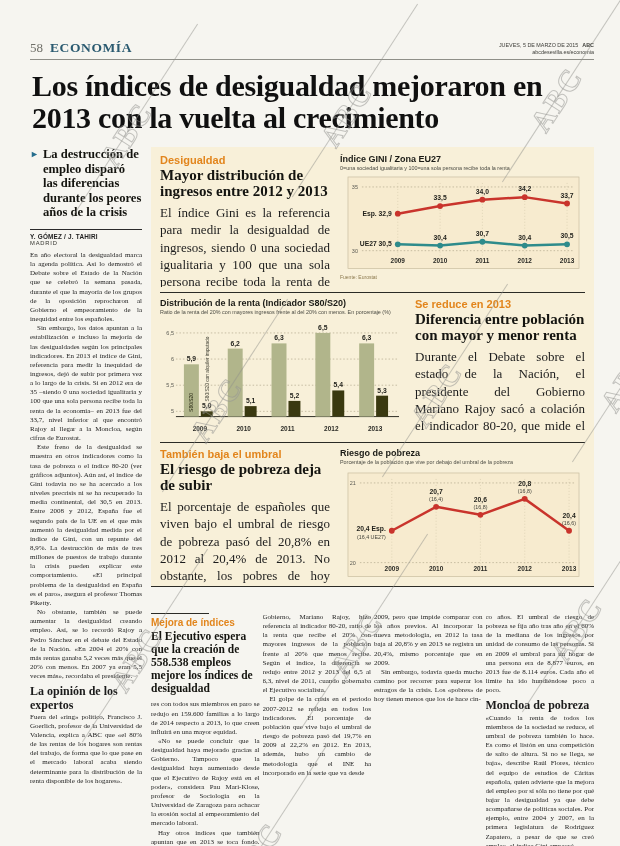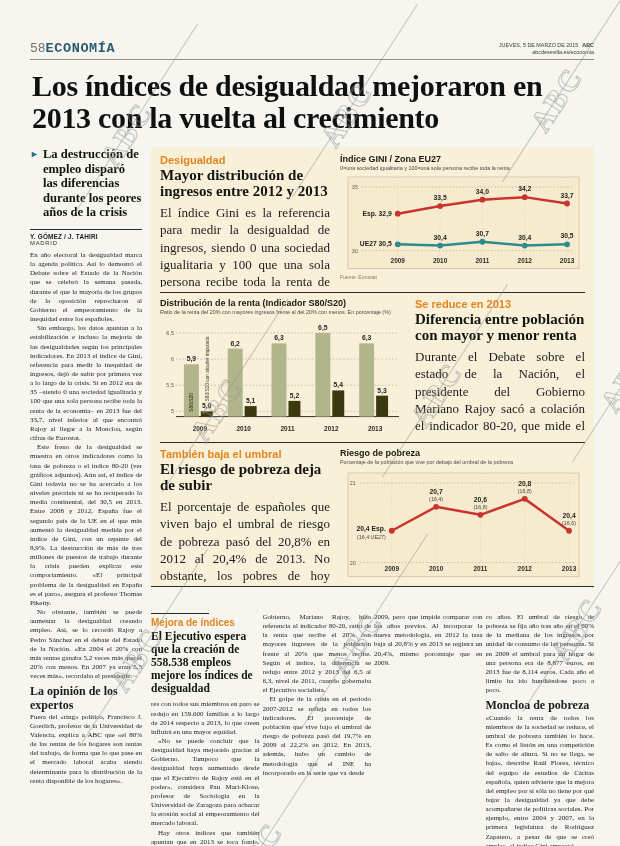--- a/index.html
+++ b/index.html
@@ -10,7 +10,7 @@
   .pageheader{position:absolute;left:30px;right:26px;top:33px;height:23px;
               border-bottom:1px solid #8f8f88;display:flex;justify-content:space-between;
               align-items:flex-end;padding-bottom:3px;}
-  .ph-left{display:flex;align-items:center;font-family:Liberation Mono, monospace;}
+  .ph-left{display:flex;align-items:center;gap:7px;}
   .pagenum{font-size:13px;color:#707069;}
   .section{font-size:13.5px;font-weight:bold;color:#2a5a70;letter-spacing:.6px;}
   .ph-right{text-align:right;font-family:"Liberation Sans",sans-serif;font-size:5.4px;

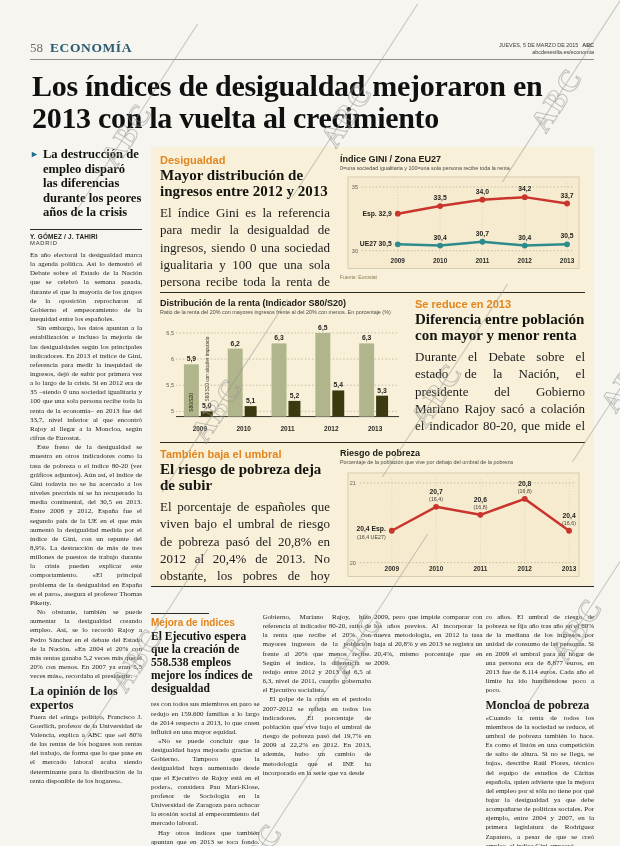--- a/index.html
+++ b/index.html
@@ -283,6 +283,7 @@
         </div>
         <div class="bcol bodytext">
           <p>2009, pero que impide comparar con los años previos. Al incorporar la nueva metodología, en 2012 la tasa baja al 20,8% y en 2013 se registra un 20,4%, mismo porcentaje que en 2009.</p>
+          <p class="ind">Sin embargo, todavía queda mucho camino por recorrer para superar los estragos de la crisis. Los «pobres» de hoy tienen menos que los de hace cin-</p>
         </div>
         <div class="bcol bodytext">
           <p>co años. El umbral de riesgo de pobreza se fija año tras año en el 60% de la mediana de los ingresos por unidad de consumo de las personas. Si en 2009 el umbral para un hogar de una persona era de 8.877 euros, en 2013 fue de 8.114 euros. Cada año el límite ha ido hundiéndose poco a poco.</p>

